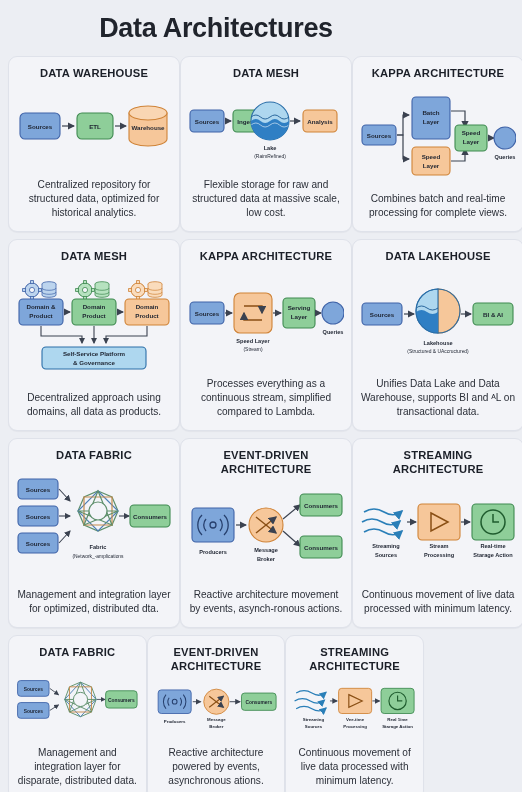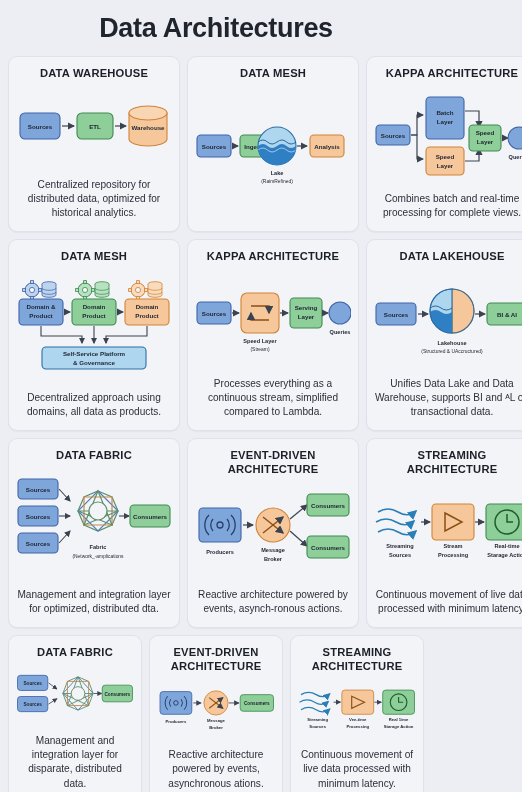--- a/index.html
+++ b/index.html
@@ -14,7 +14,7 @@
     text-align:center;font-size:27px;font-weight:bold;letter-spacing:-.3px;
     color:#20242c;padding:14px 0 12px;line-height:1.1;
   }
-  .grid{display:grid;grid-template-columns:repeat(3,1fr);gap:7px;}
+  .grid{display:grid;grid-template-columns:repeat(3,1fr);}
   .card{
     background:#f3f4f8;border:1px solid #dfe2ea;border-radius:9px;
     box-sizing:border-box;padding:9px 7px 10px;

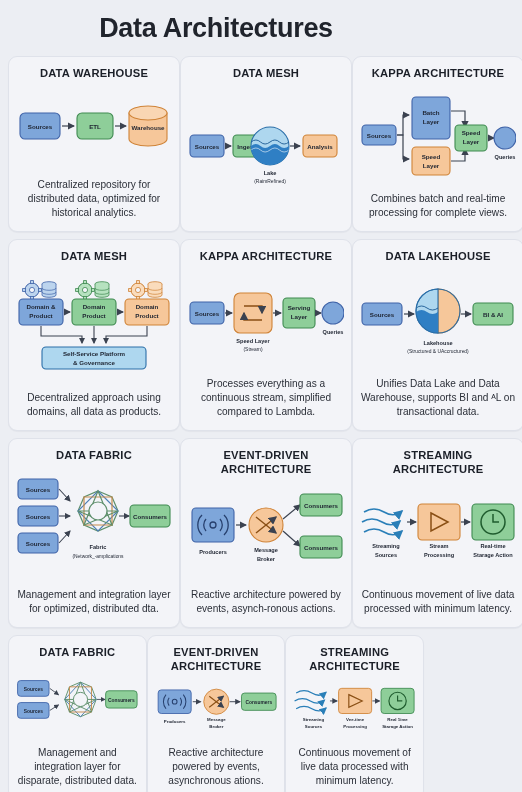--- a/index.html
+++ b/index.html
@@ -73,7 +73,7 @@
           <text class="lbl" x="132" y="39" text-anchor="middle">Warehouse</text>
         </svg>
       </div>
-      <div class="desc">Centralized repository for distributed data, optimized for historical analytics.</div>
+      <div class="desc">Centralized repository for structured data, optimized for historical analytics.</div>
     </div>
 
     <div class="card">

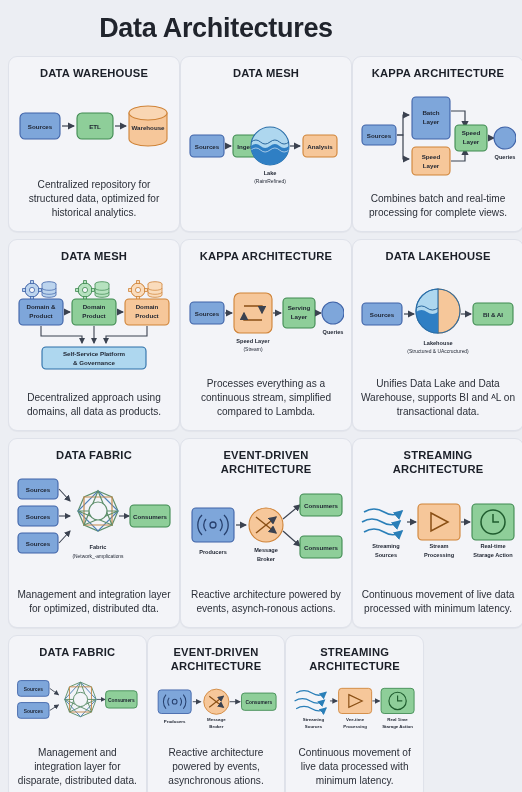--- a/index.html
+++ b/index.html
@@ -109,6 +109,7 @@
           <text class="sub" x="82" y="67" text-anchor="middle">(RaimRefined)</text>
         </svg>
       </div>
+      <div class="desc">Flexible storage for raw and structured data at massive scale, low cost.</div>
     </div>
 
     <div class="card">

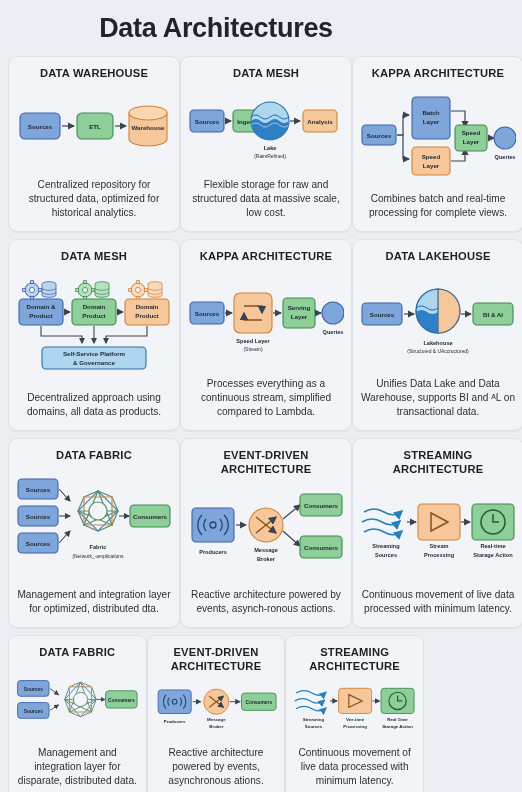--- a/index.html
+++ b/index.html
@@ -358,7 +358,7 @@
           <text class="lbl" x="133" y="64" text-anchor="middle">Consumers</text>
         </svg>
       </div>
-      <div class="desc">Reactive architecture powered by events, asynch-ronous actions.</div>
+      <div class="desc">Reactive architecture movement by events, asynch-ronous actions.</div>
     </div>
 
     <div class="card">

